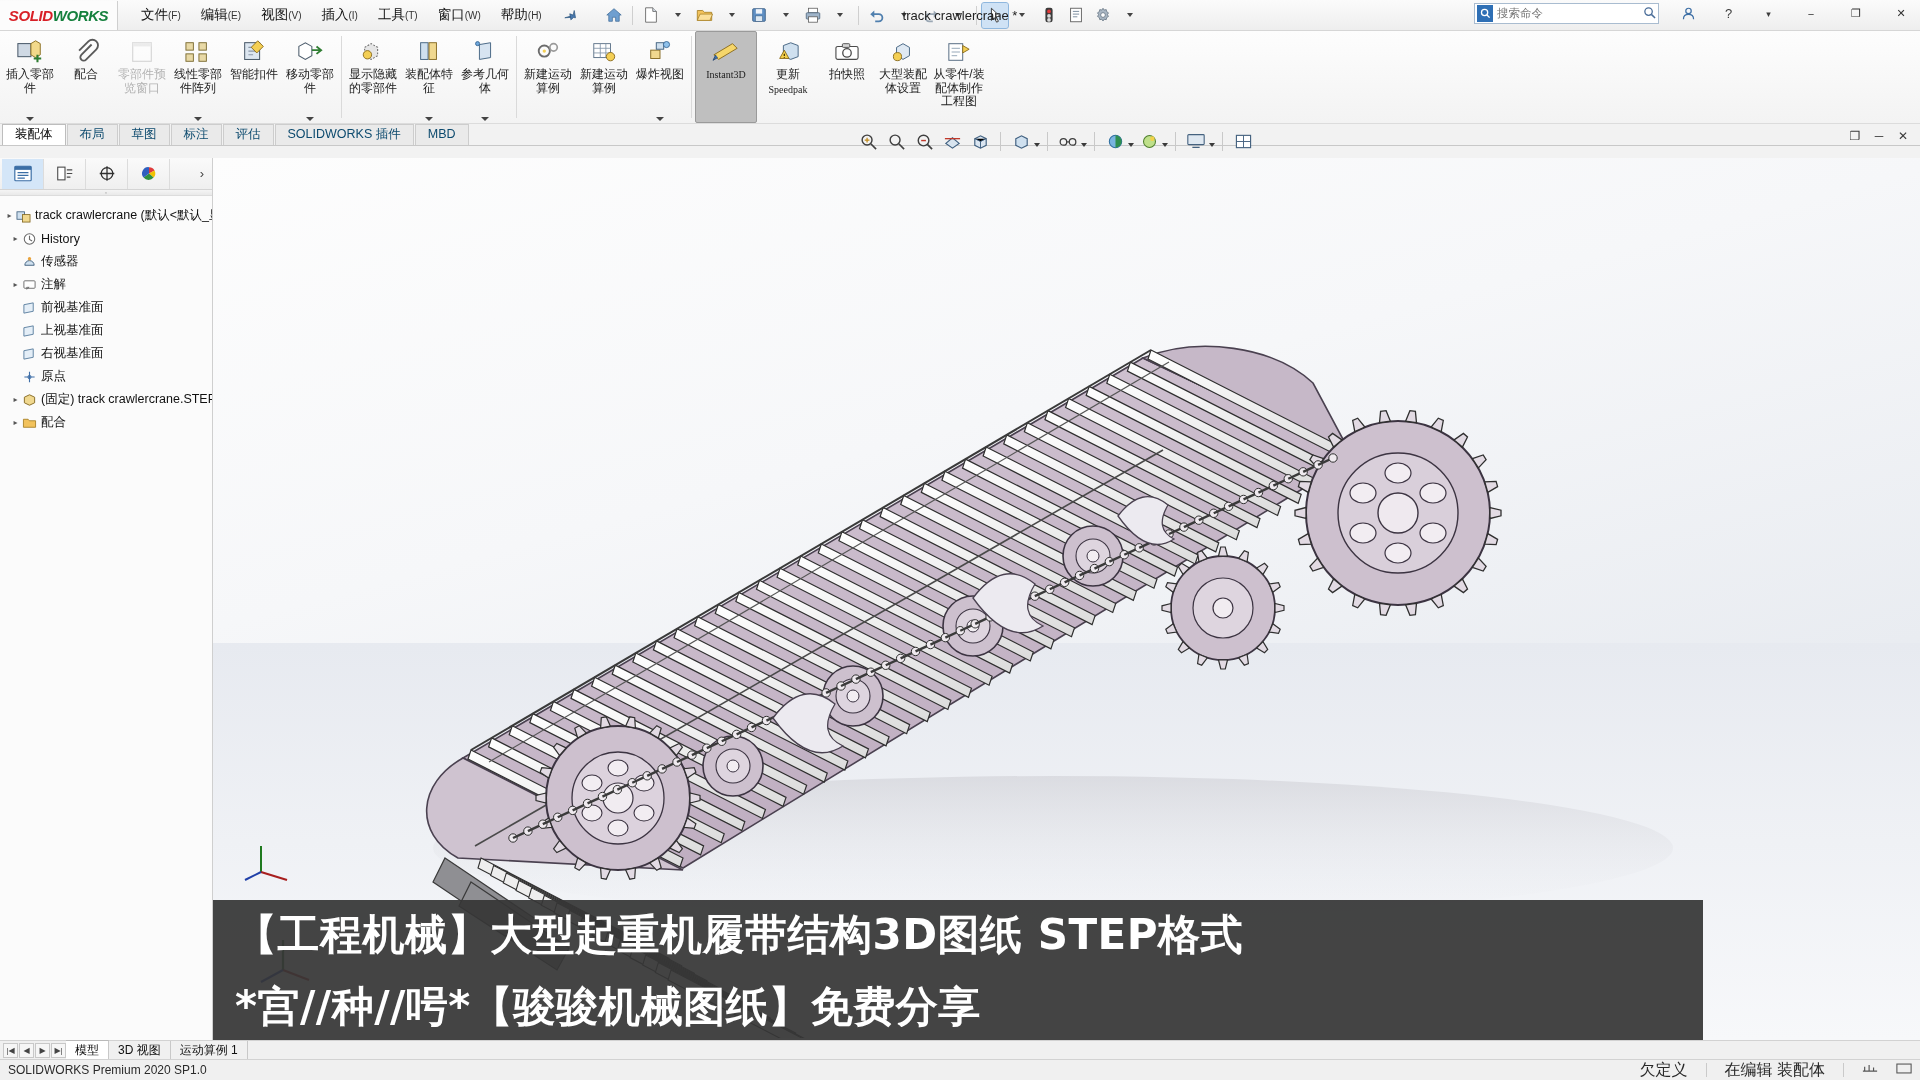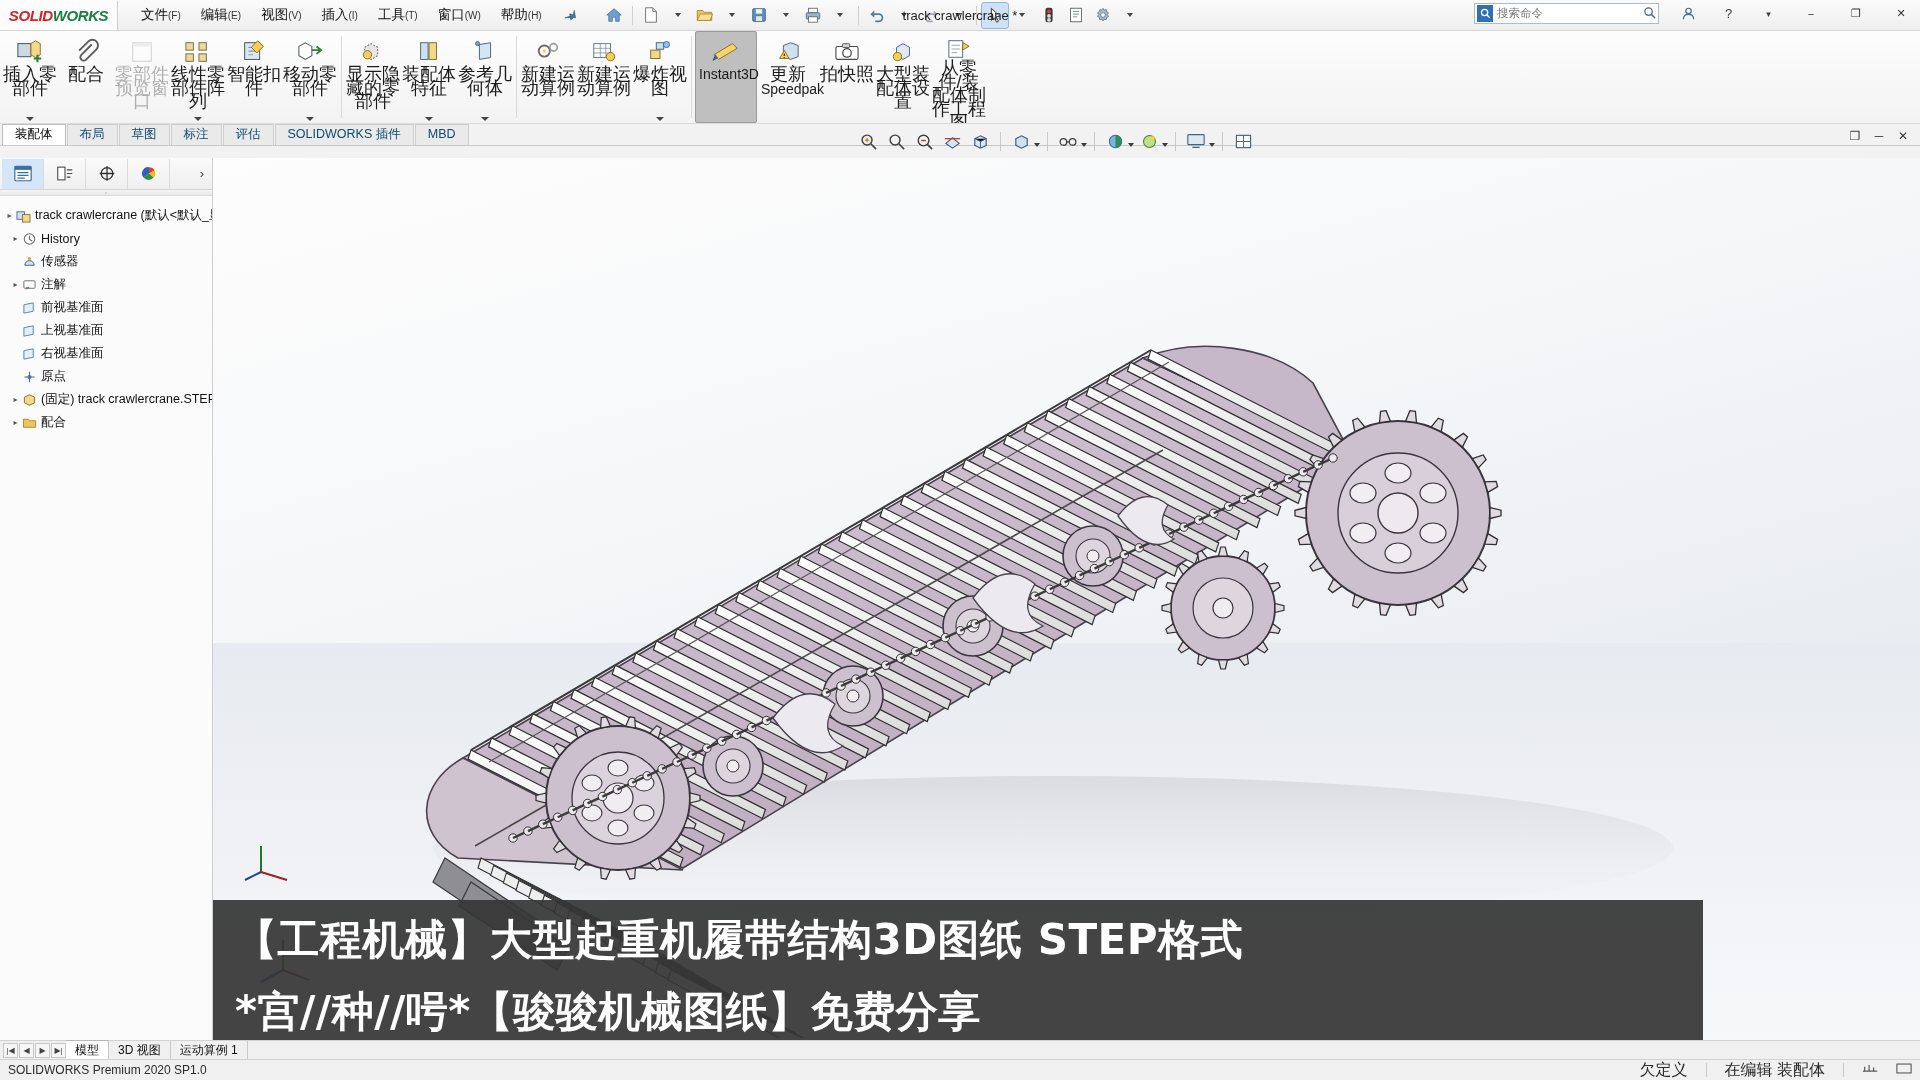--- a/index.html
+++ b/index.html
@@ -64,7 +64,7 @@
   .rbtn.wide { width:62px; }
   .rico { height:30px; display:flex; align-items:center; justify-content:center; }
   .rlabel {
-    font-size:18px; line-height:13.5px; text-align:center; color:#1c1c1c;
+    font-size:12px; line-height:13.5px; text-align:center; color:#1c1c1c;
     width:54px; word-break:break-all; margin-top:1px;
   }
   .rlabel.lat { font-size:14px; word-break:normal; }

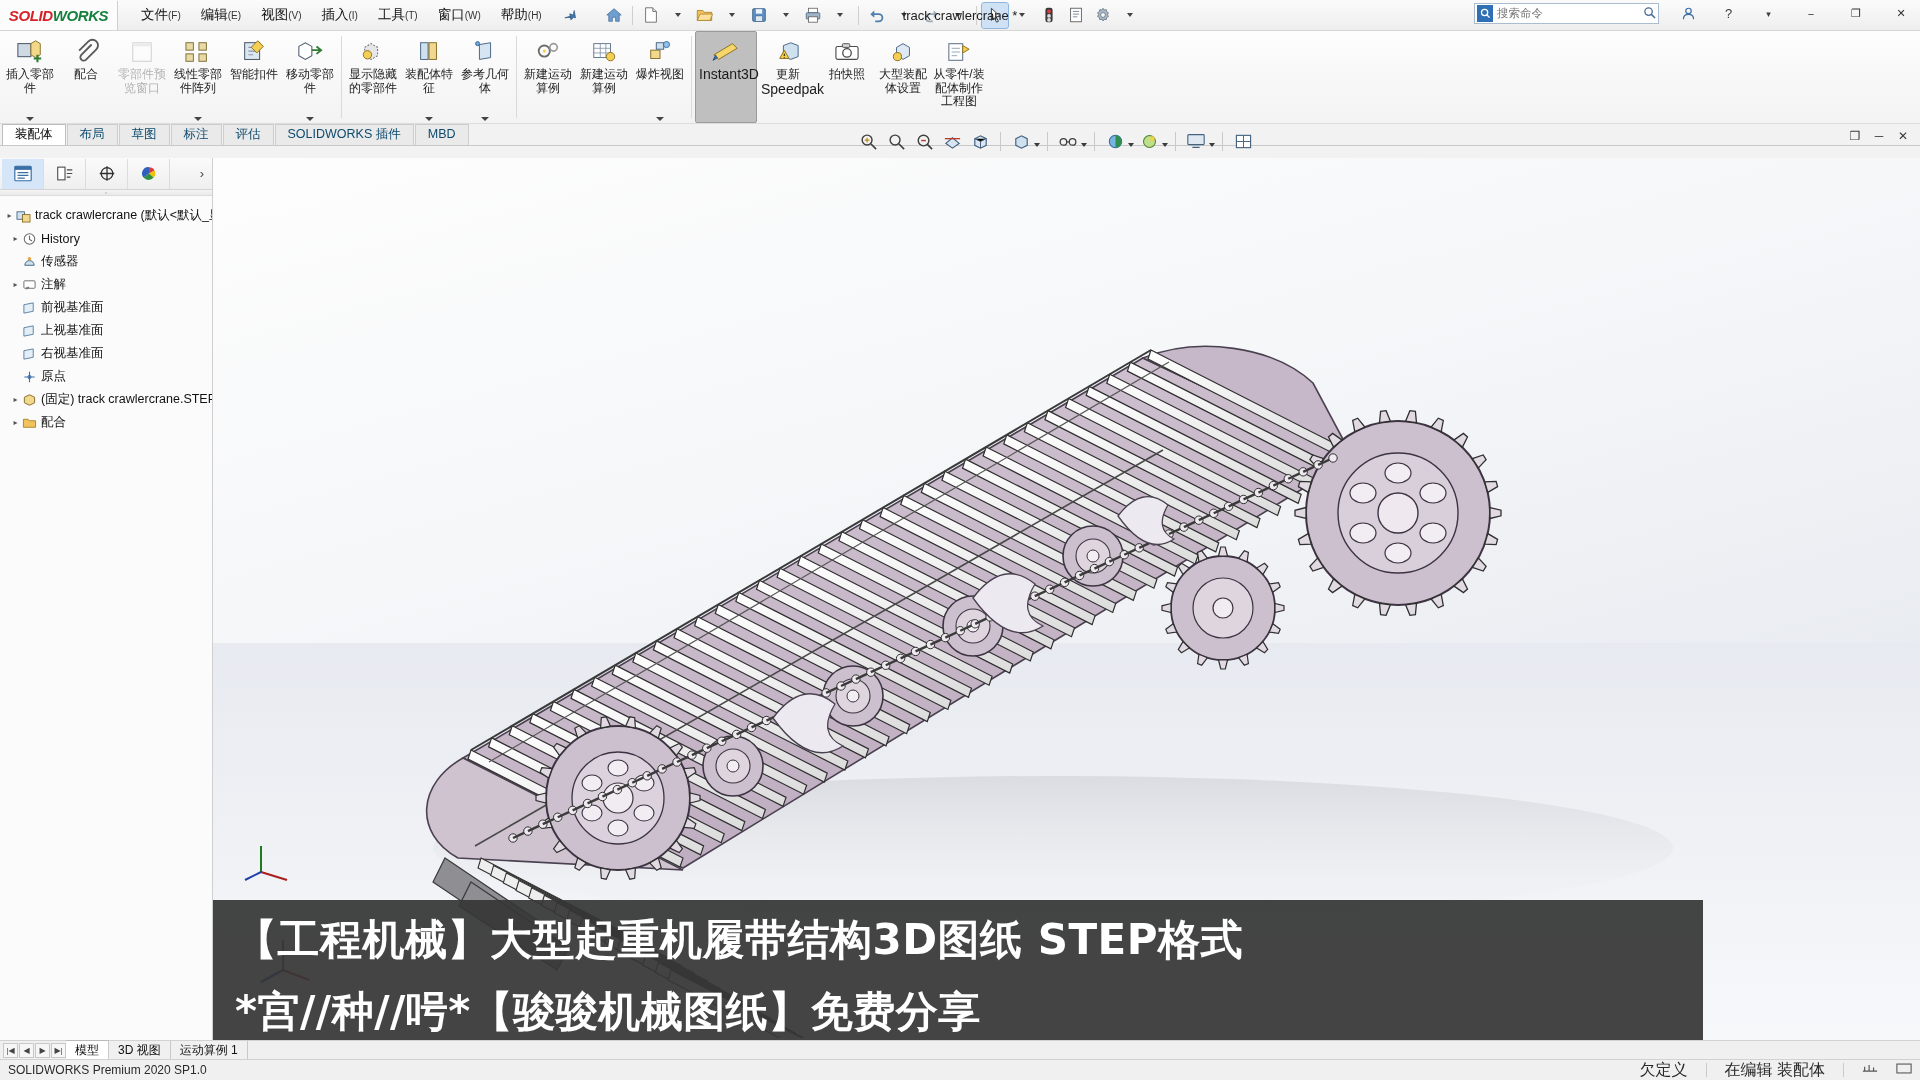--- a/index.html
+++ b/index.html
@@ -67,7 +67,7 @@
     font-size:12px; line-height:13.5px; text-align:center; color:#1c1c1c;
     width:54px; word-break:break-all; margin-top:1px;
   }
-  .rlabel.lat { font-size:14px; word-break:normal; }
+  .rlabel.lat { font-size:10px; word-break:normal;font-family:Liberation Serif, serif; }
   .rdrop { position:absolute; bottom:1px; left:50%; transform:translateX(-50%);
     width:0;height:0;border-left:4px solid transparent;border-right:4px solid transparent;border-top:4px solid #444;}
 

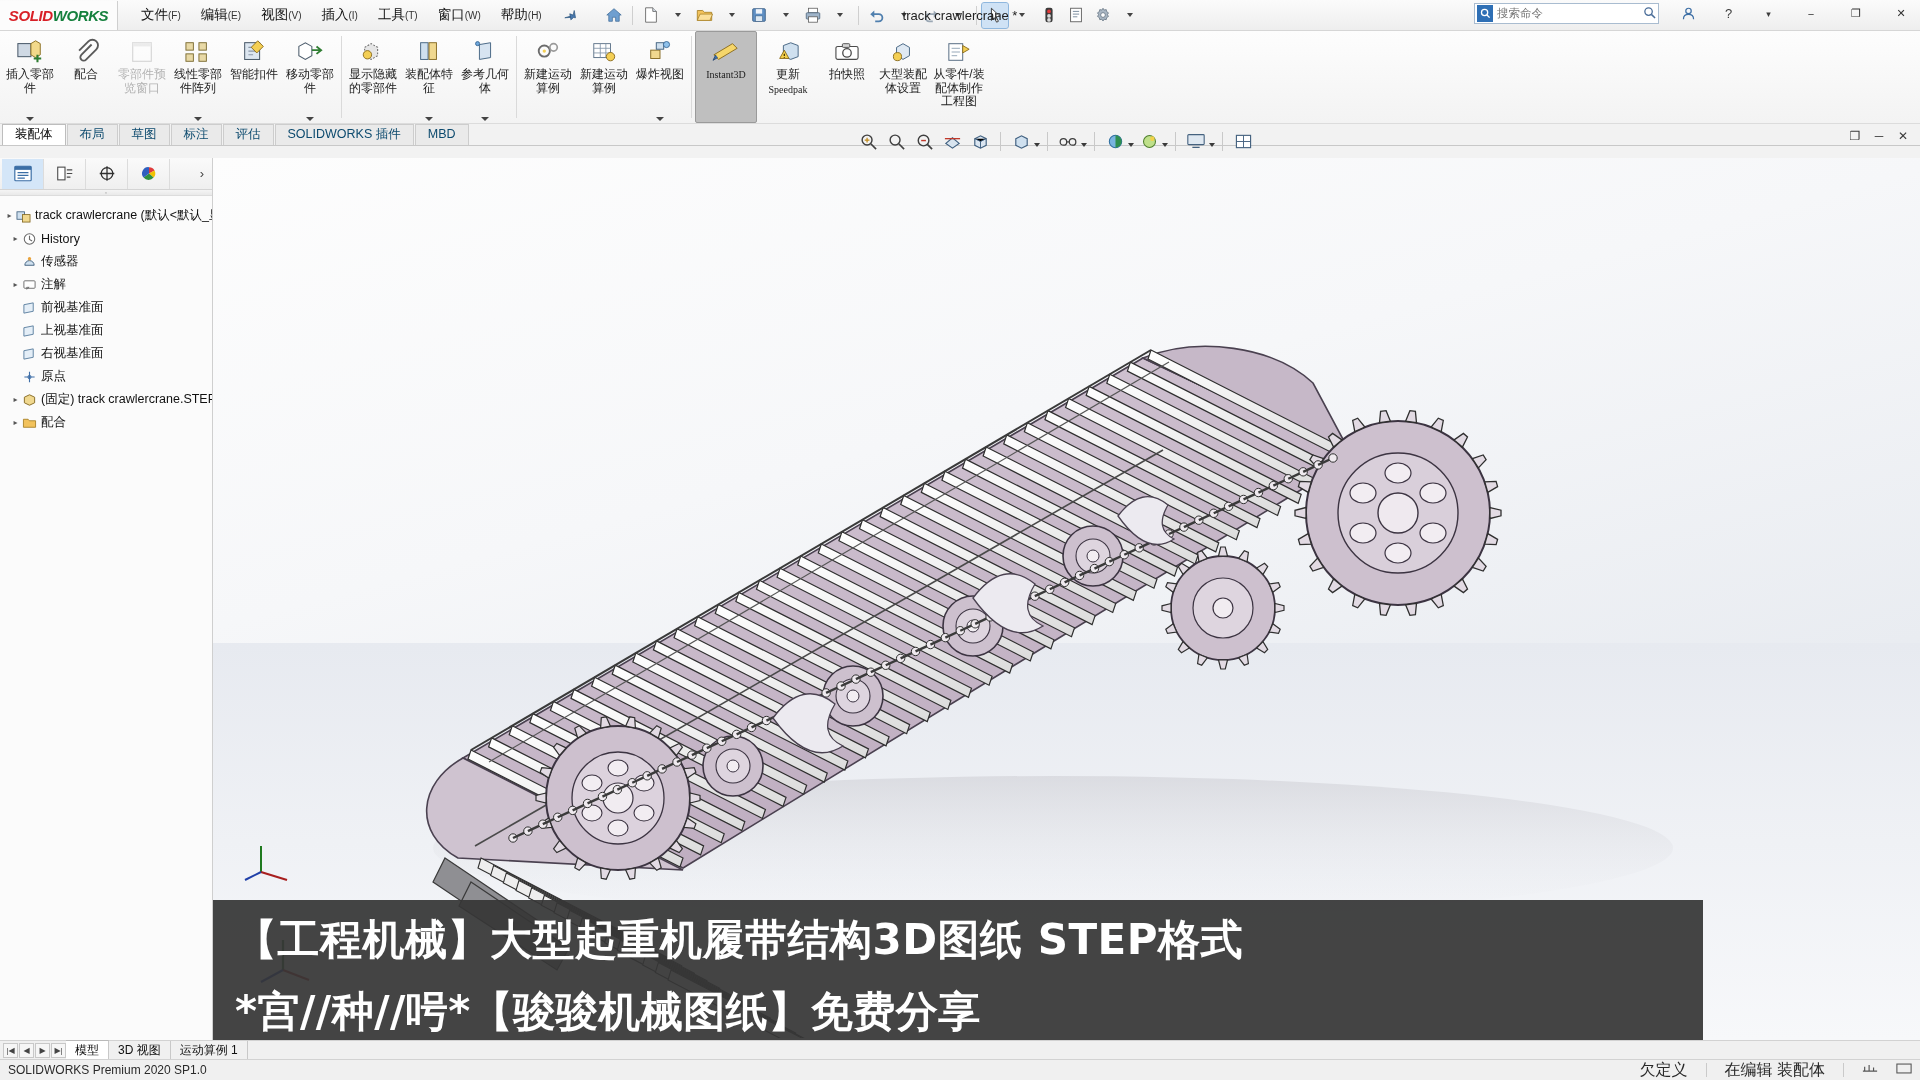--- a/index.html
+++ b/index.html
@@ -133,7 +133,7 @@
   .caption {
     position:absolute; left:213px; bottom:28px; width:1490px; height:152px;
     background:rgba(54,54,54,0.93);
-    display:flex; flex-direction:column; justify-content:center; padding-left:22px; gap:2px;
+    display:flex; flex-direction:column; padding-left:22px; gap:2px;
   }
   .cap-line { color:#ffffff; font-size:42px; line-height:70px; font-weight:bold; letter-spacing:0.5px;
     font-family:"DejaVu Sans","Liberation Sans",sans-serif; white-space:nowrap; }

